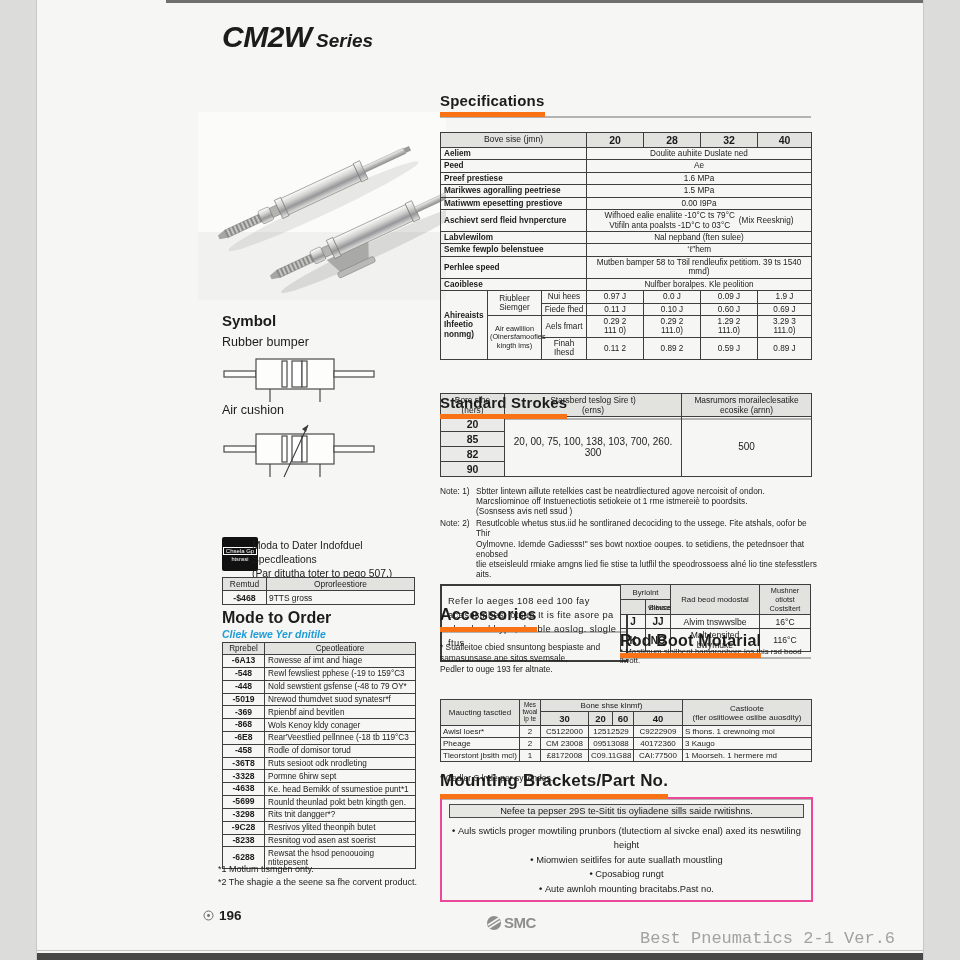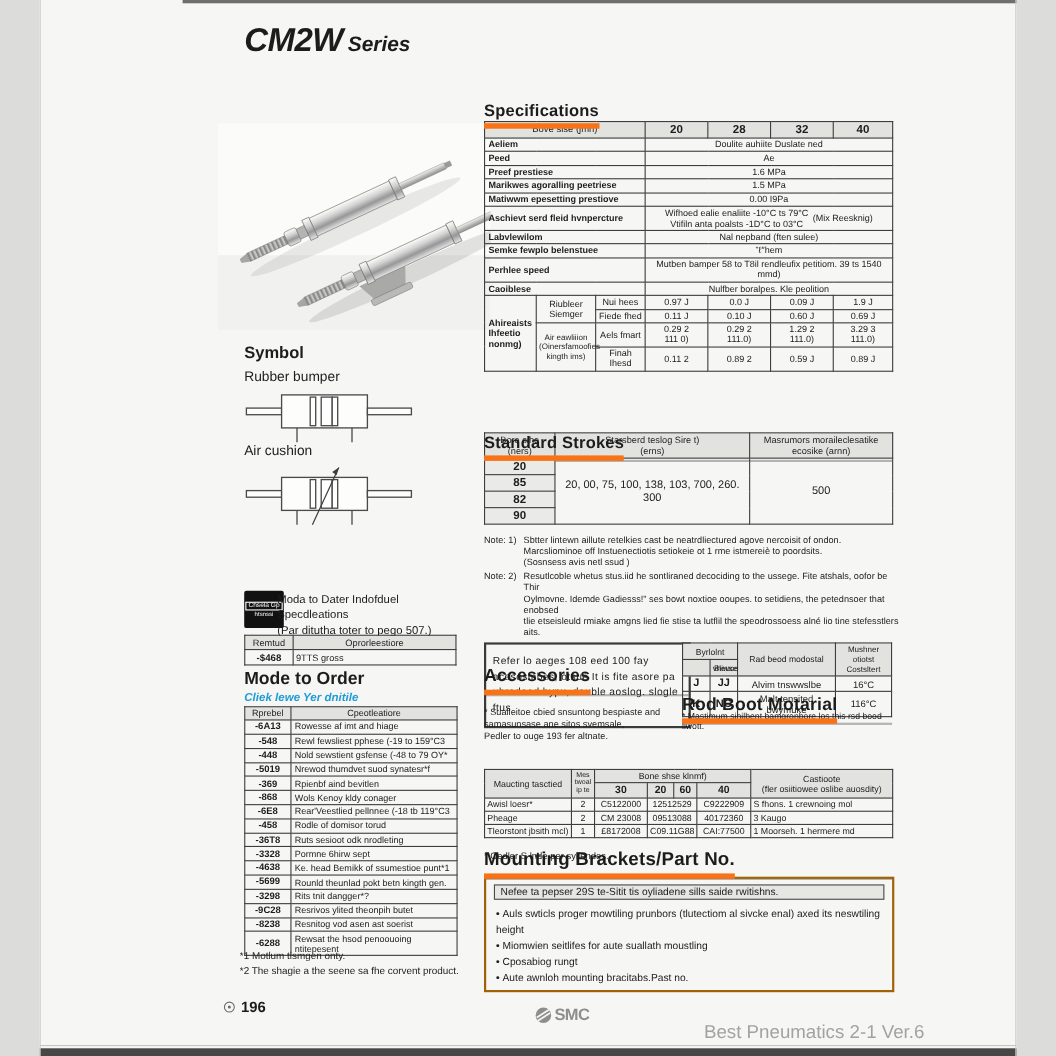--- a/index.html
+++ b/index.html
@@ -284,7 +284,7 @@
     <span>Specifications</span>
   </div>
 
-  <table class="abs spec" style="left:404px;top:110px;padding-left:40px;">
+  <table class="abs spec" style="left:404px;top:132px;padding-left:40px;">
     <colgroup>
       <col style="width:47px">
         <col style="width:54px">

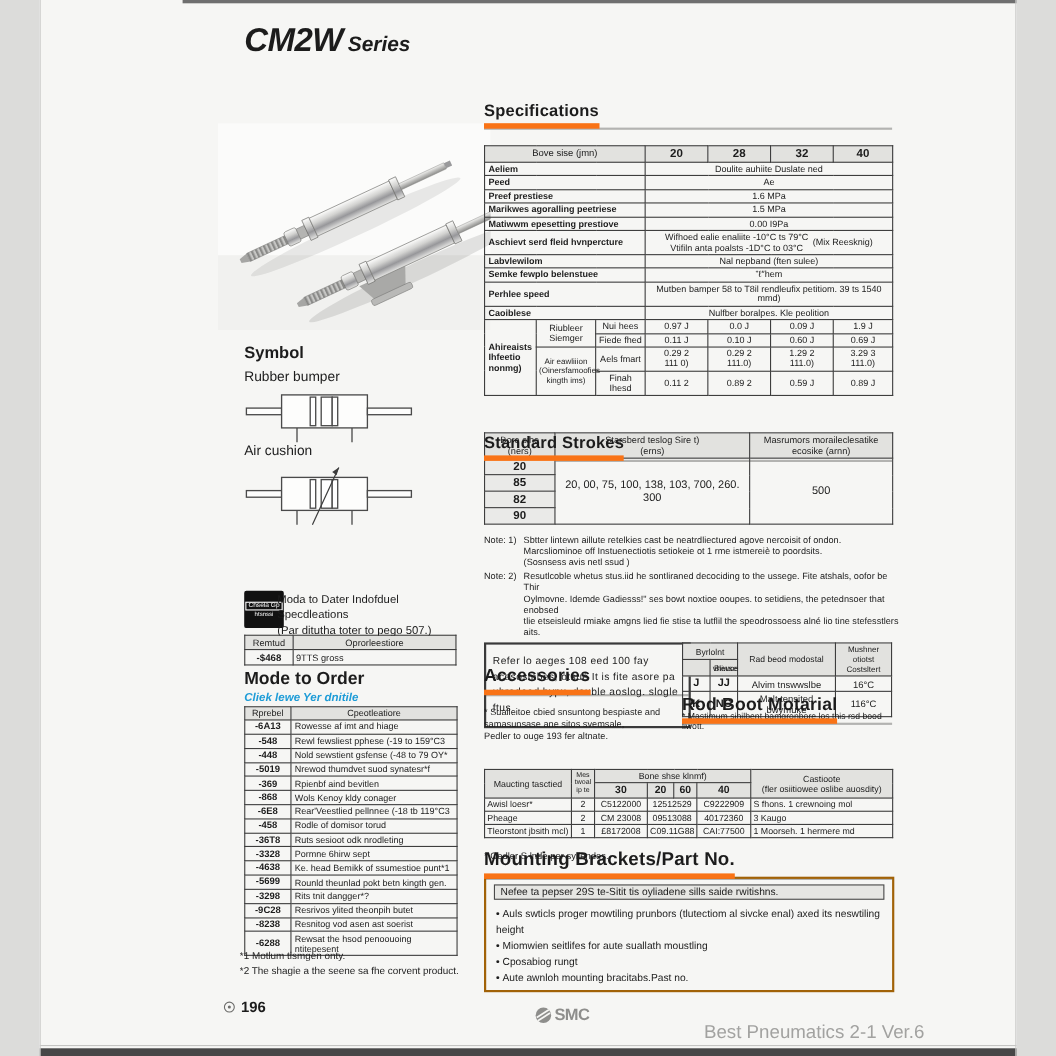--- a/index.html
+++ b/index.html
@@ -48,7 +48,7 @@
   .mb .tiny{font-size:6.4px;line-height:1.05;}
 
   
-  .bbox{border:2px solid #a16207;padding:5px 7px 4px 7px;}
+  .bbox{border:2px solid #ec4899;padding:5px 7px 4px 7px;text-align:center;}
   .bbox .btitle{border:1px solid #4a4a4a;background:#e6e6e3;font-size:9.3px;padding:1px 5px;font-weight:normal;}
   .bbox ul{margin:6px 2px 0 2px;padding:0;list-style:none;font-size:9.3px;line-height:1.55;}
   .bbox li::before{content:"\2022  ";font-weight:bold;}

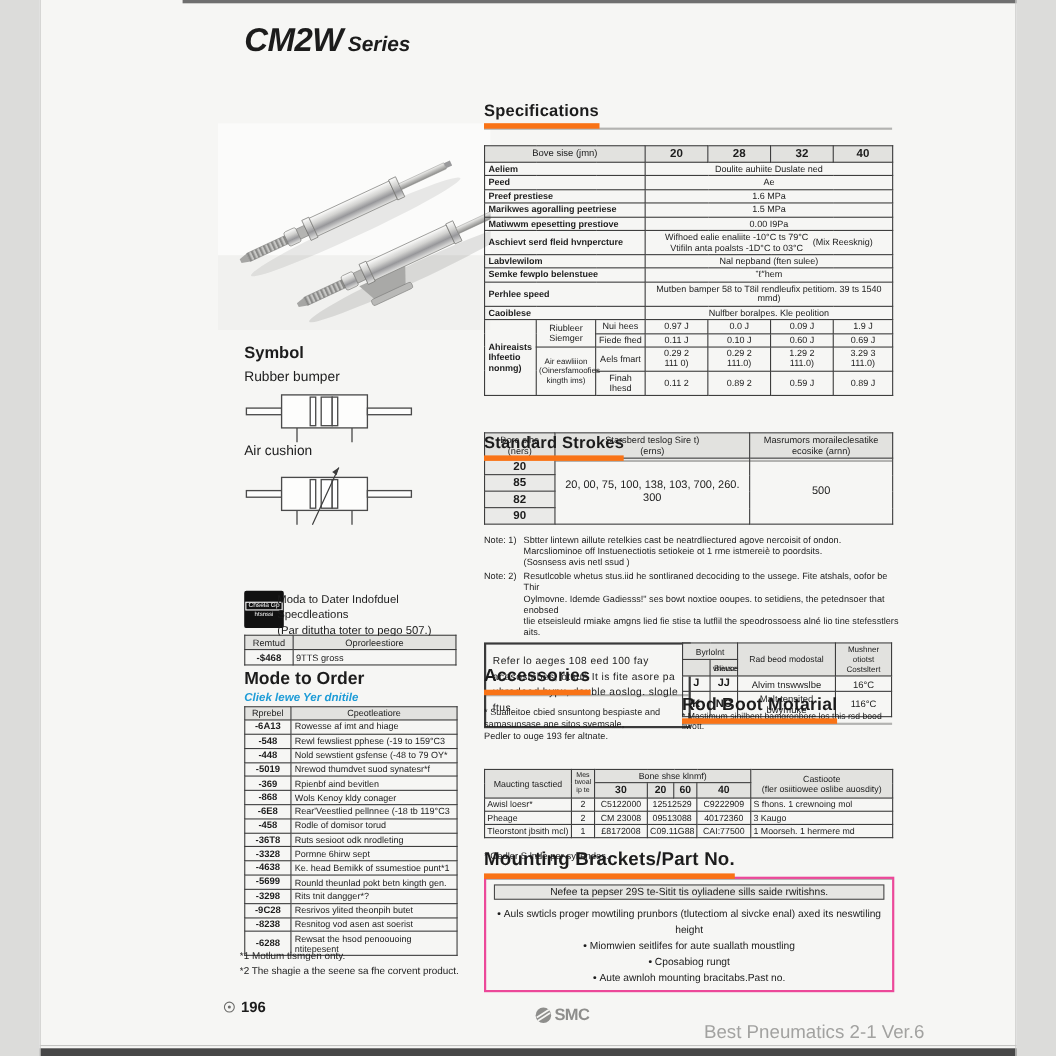--- a/index.html
+++ b/index.html
@@ -63,7 +63,7 @@
   .mtoMain td{padding:1.2px 2px;}
   .mtoMain .desc{text-align:left;padding-left:3px;}
 
-  .serif{font-family:Liberation Sans, sans-serif;}
+  .serif{font-family:Liberation Mono, monospace;}
 </style>
 </head>
 <body>

